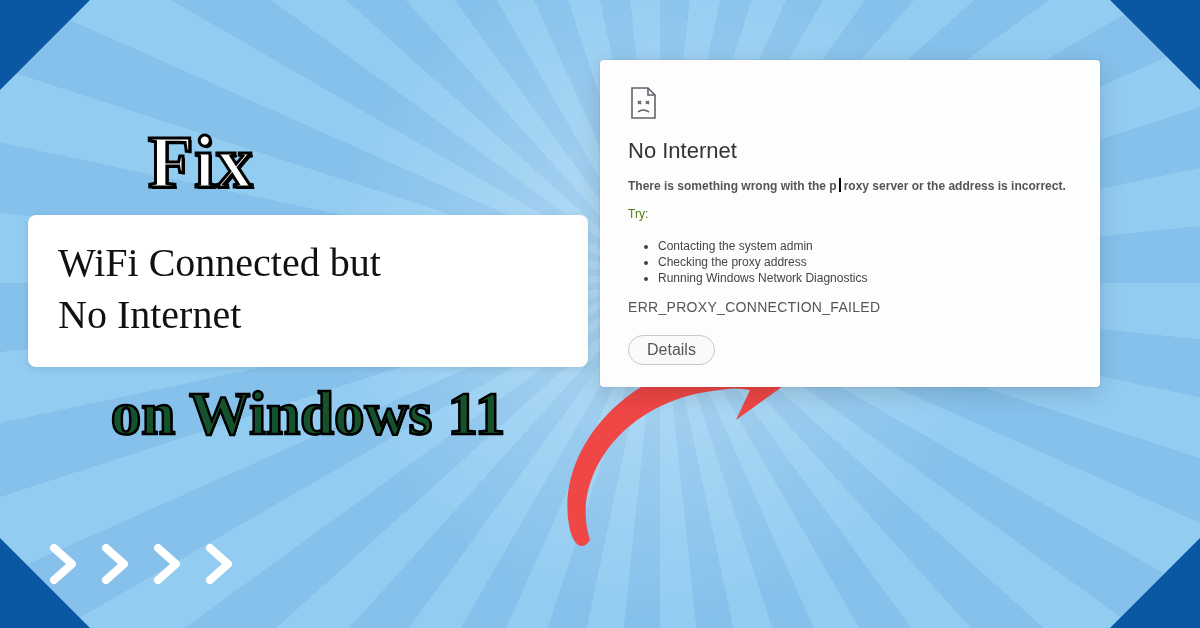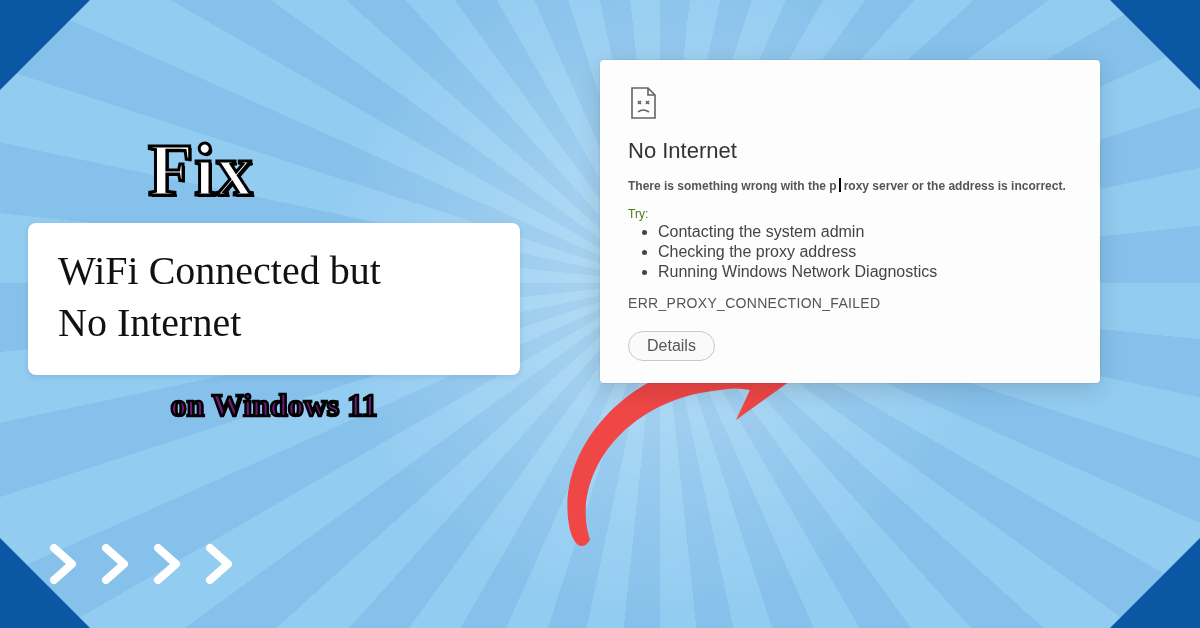--- a/index.html
+++ b/index.html
@@ -35,7 +35,7 @@
   .corner.br { bottom:0; right:0; border-bottom: 90px solid #0a57a3; border-left: 90px solid transparent; }
 
   
-  .headline-wrap { position: absolute; left: 28px; top: 120px; width: 492px; margin-top: 8px; }
+  .headline-wrap { position: absolute; left: 28px; top: 120px; width: 560px; }
   .fix-word {
     font-family: Georgia, "Times New Roman", serif;
     font-size: 74px;

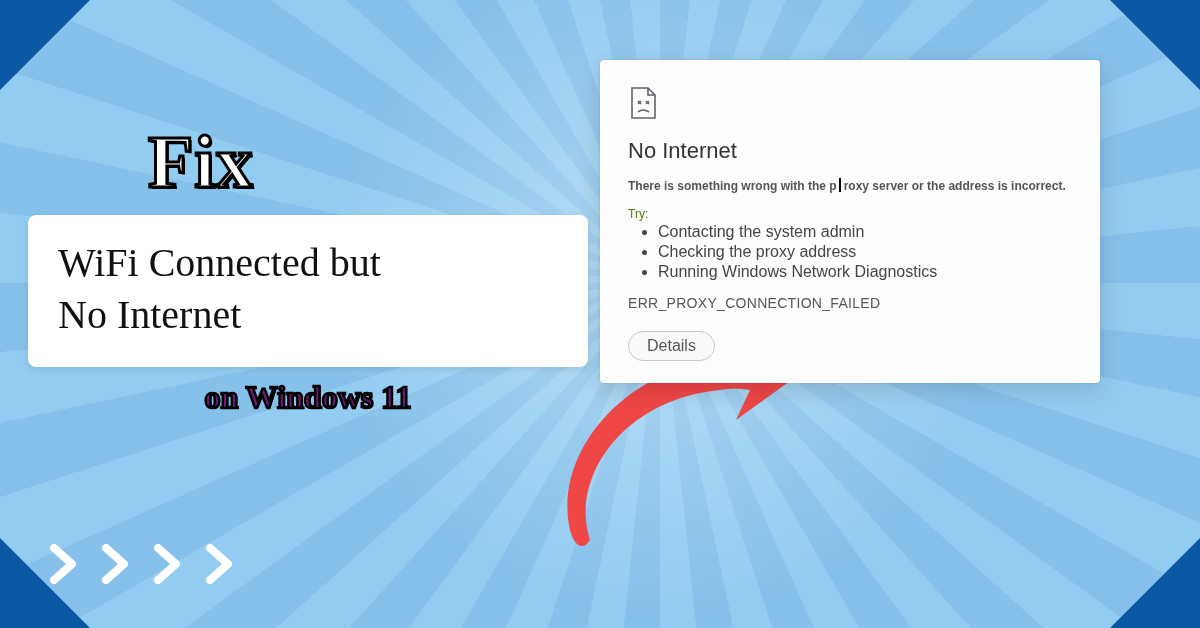--- a/index.html
+++ b/index.html
@@ -107,7 +107,7 @@
   .cursor-caret { display:inline-block; width:7px; height:14px; vertical-align:-2px; }
   .cursor-caret::before { content:""; display:block; width:2px; height:14px; background:#000; margin:0 auto; }
   .err-try { font-size: 12px; margin-top: 14px; color:#4d7c0f; }
-  .err-list { list-style: disc; margin: 2px 0 0 30px; font-size: 16px; }
+  .err-list { list-style: disc; margin: 18px 0 0 30px; font-size: 12px; }
   .err-list li { margin: 2px 0; color:#444; }
   .err-link { color: #1a6fd1; }
   .err-code { font-size: 14px; margin-top: 14px; letter-spacing: 0.3px; color:#555; }

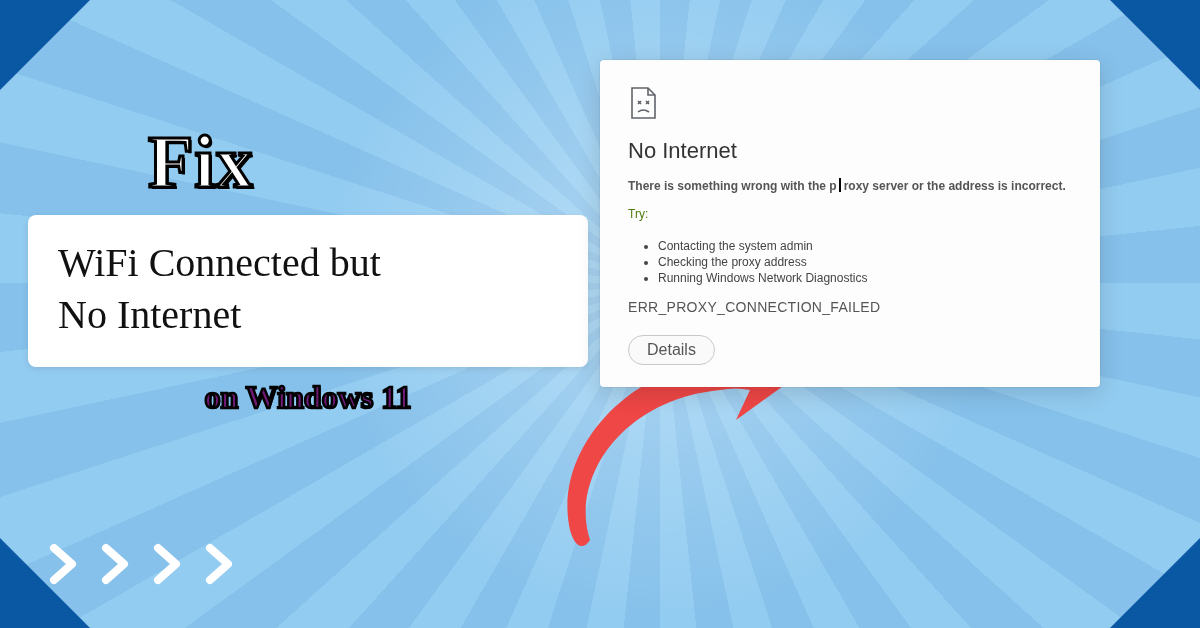--- a/index.html
+++ b/index.html
@@ -61,9 +61,9 @@
   }
   .on-win {
     font-family: Georgia, "Times New Roman", serif;
-    font-size: 32px;
+    font-size: 61px;
     font-weight: 600;
-    color: #701a75;
+    color: #14532d;
     -webkit-text-stroke: 2.5px #000;
     text-shadow: 1px 1px 0 #000;
     margin-top: 12px;

